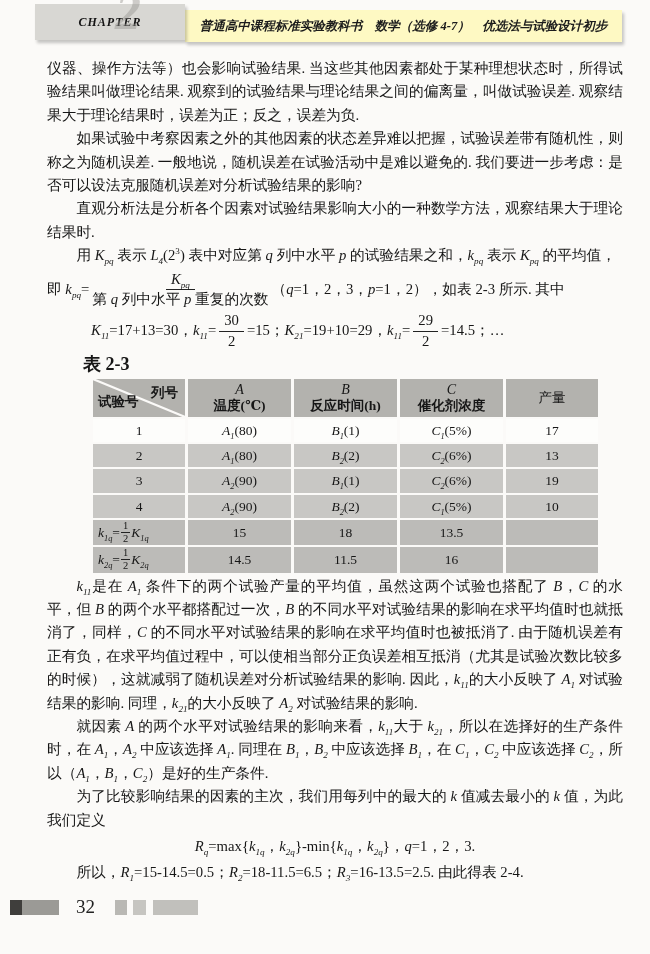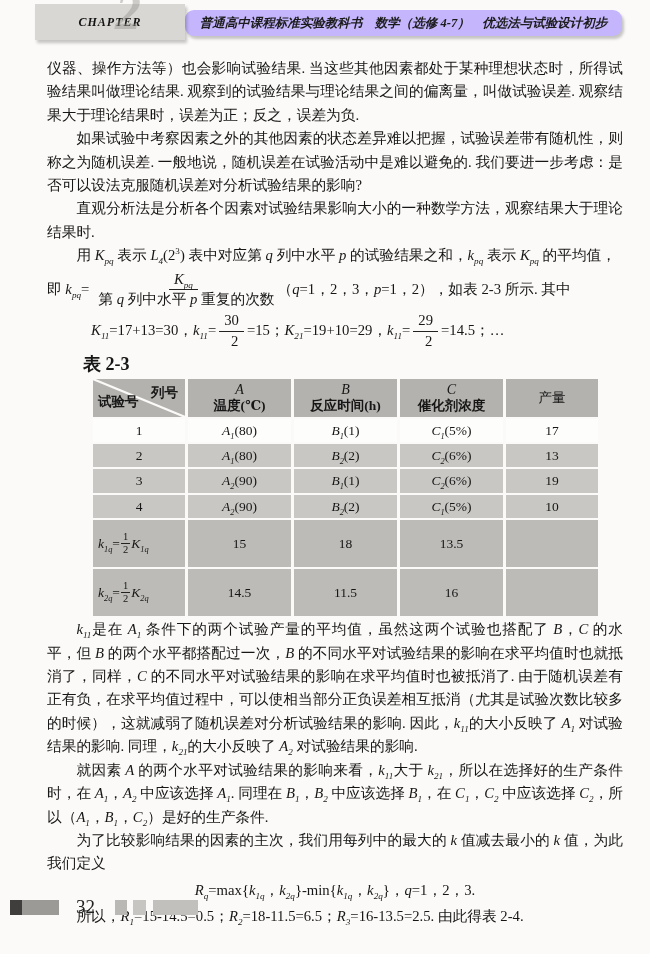--- a/index.html
+++ b/index.html
@@ -13,8 +13,8 @@
   .chapter-box{position:absolute;left:0;top:2px;width:150px;height:36px;background:#d8d7d3;
     box-shadow:2px 3px 3px rgba(0,0,0,.22);display:flex;align-items:center;justify-content:center;z-index:1;}
   .chapter-label{font-size:12px;font-style:italic;font-weight:bold;letter-spacing:1px;color:#141414;position:relative;z-index:3;}
-  .title-bar{position:absolute;left:150px;right:0;top:8px;height:26px;background:#c4b5fd;
-    box-shadow:2px 3px 3px rgba(0,0,0,.22);display:flex;align-items:center;justify-content:center;border-radius:9px;}
+  .title-bar{position:absolute;left:150px;right:0;top:8px;height:32px;background:#fef9c3;
+    box-shadow:2px 3px 3px rgba(0,0,0,.22);display:flex;align-items:center;justify-content:center;}
   .title-bar span{font-size:12.5px;font-style:italic;font-weight:bold;color:#1c1c1c;white-space:nowrap;}
 
   

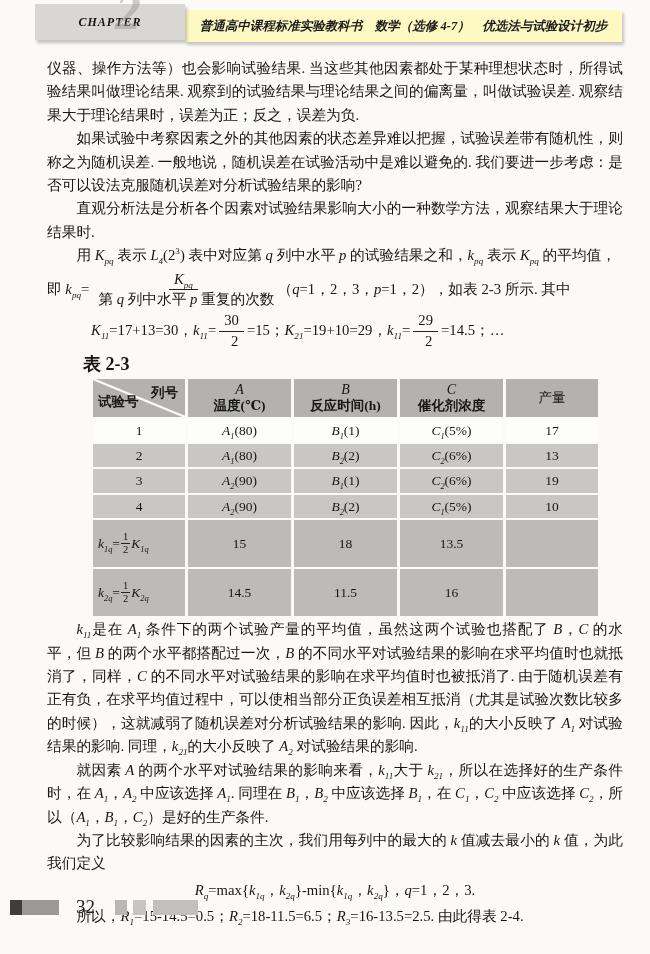--- a/index.html
+++ b/index.html
@@ -30,7 +30,7 @@
   .dformula .pad{text-indent:0;}
   .dfrac{display:inline-flex;flex-direction:column;align-items:center;margin:0 3px;vertical-align:middle;}
   .dfrac .fn{display:block;border-bottom:1.4px solid #222;padding:0 5px 1px;line-height:1.2;text-align:center;}
-  .dfrac .fd{display:block;padding-top:1px;line-height:1.2;text-align:right;margin-left:6px;}
+  .dfrac .fd{display:block;padding-top:1px;line-height:1.2;text-align:right;}
   .kline{margin-left:3em;}
   .rline{justify-content:center;margin:3px 0;}
 

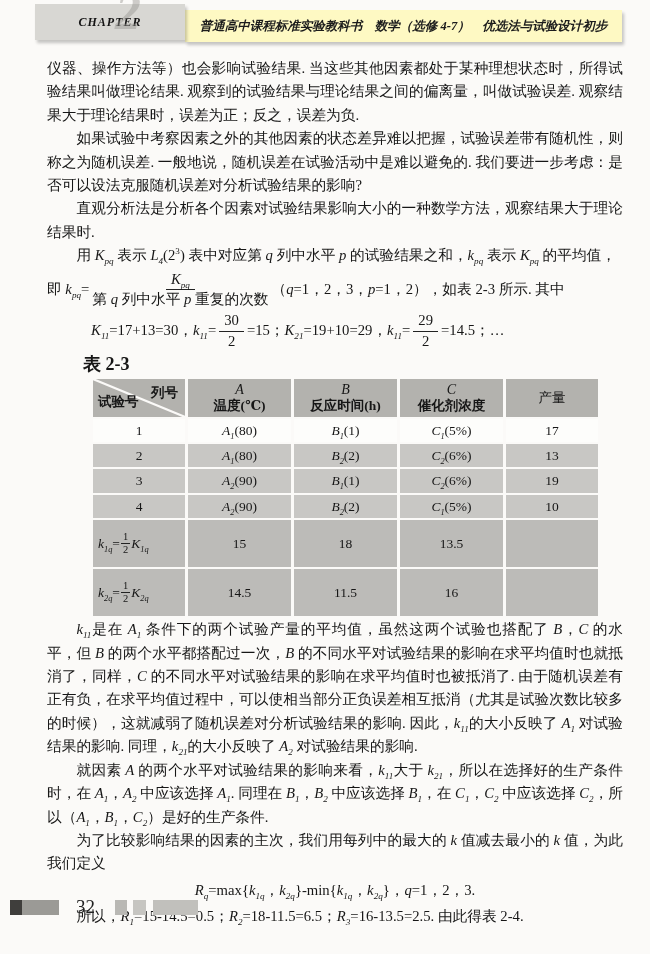--- a/index.html
+++ b/index.html
@@ -41,7 +41,7 @@
   .hrow td{background:#b3b2ae;height:38px;}
   .grow td{background:#c8c7c4;height:23px;}
   .wrow td{background:#fdfdfb;height:23px;}
-  .krow td{background:#bcbbb8;height:47px;}
+  .krow td{background:#bcbbb8;height:25px;}
   .col-no{width:88px;} .col-a{width:99px;} .col-b{width:99px;} .col-c{width:99px;} .col-y{width:88px;}
   .corner{position:relative;}
   .corner svg{position:absolute;left:0;top:0;width:100%;height:100%;}

